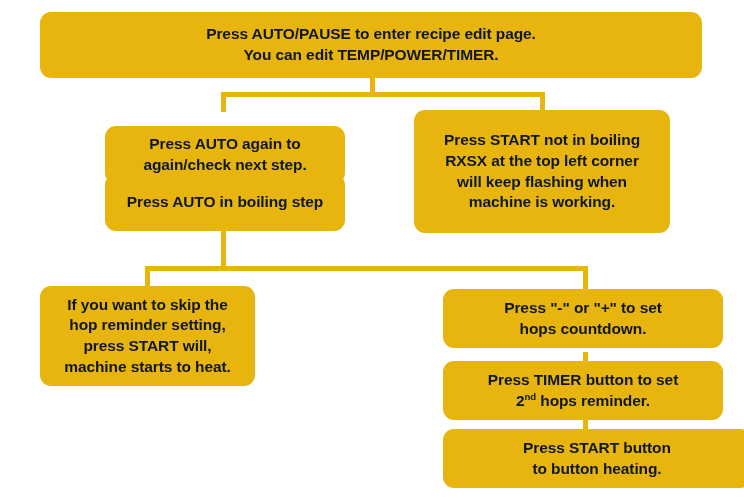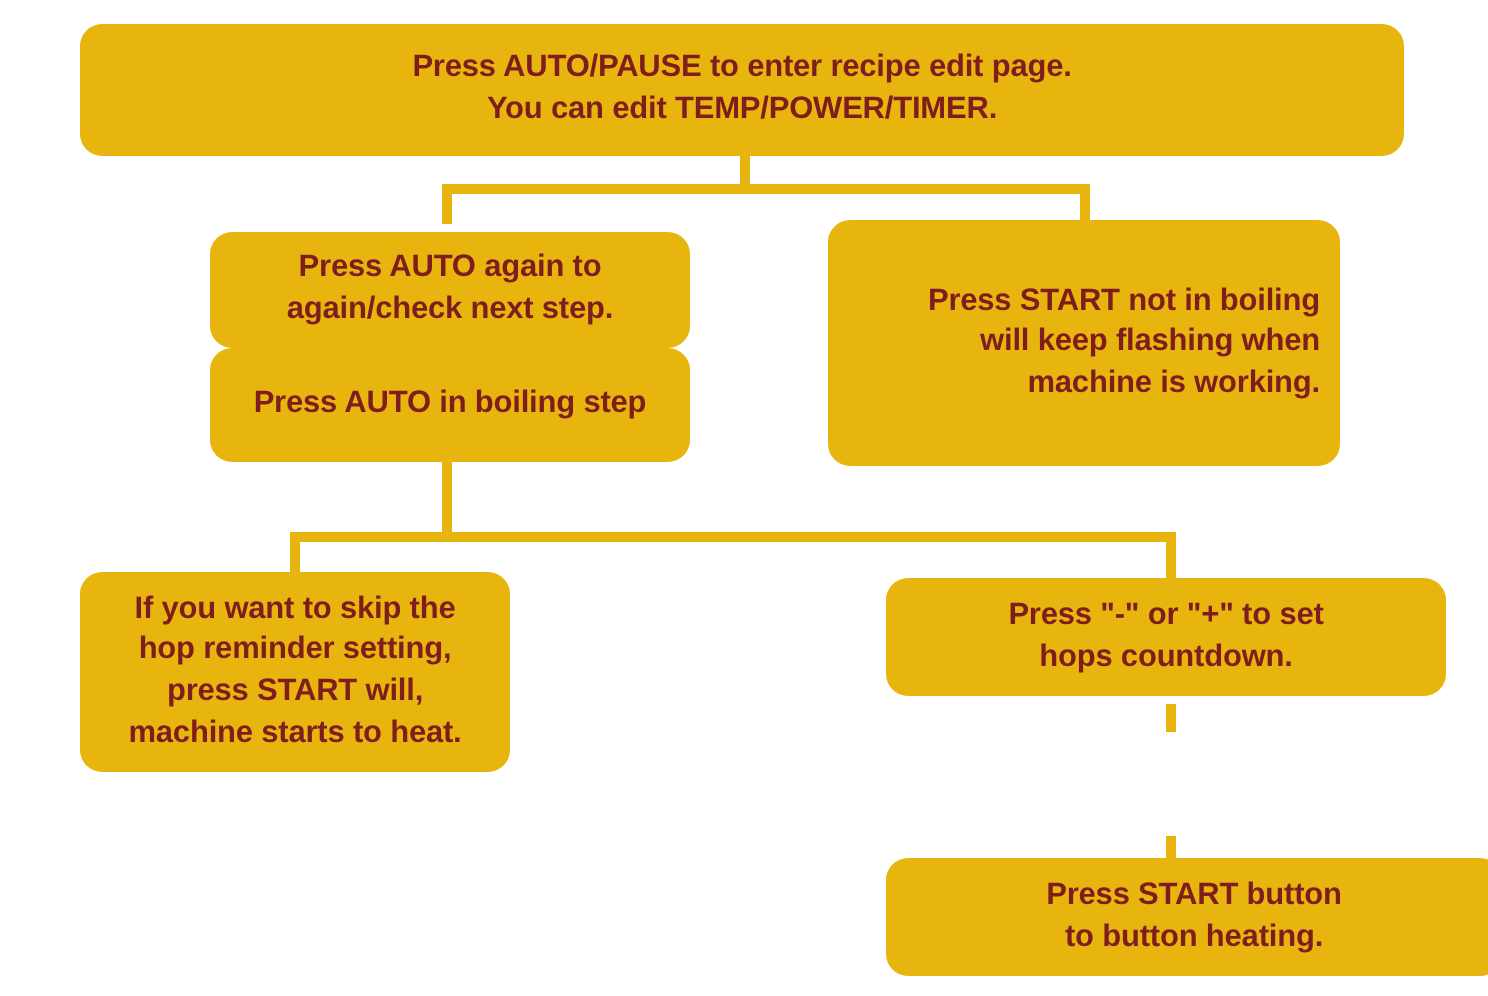--- a/index.html
+++ b/index.html
@@ -19,7 +19,7 @@
     position: absolute;
     background: #E8B50F;
     border-radius: 11px;
-    color: #7f1d1d;
+    color: #0f172a;
     font-weight: bold;
     font-size: 15.5px;
     line-height: 1.33;

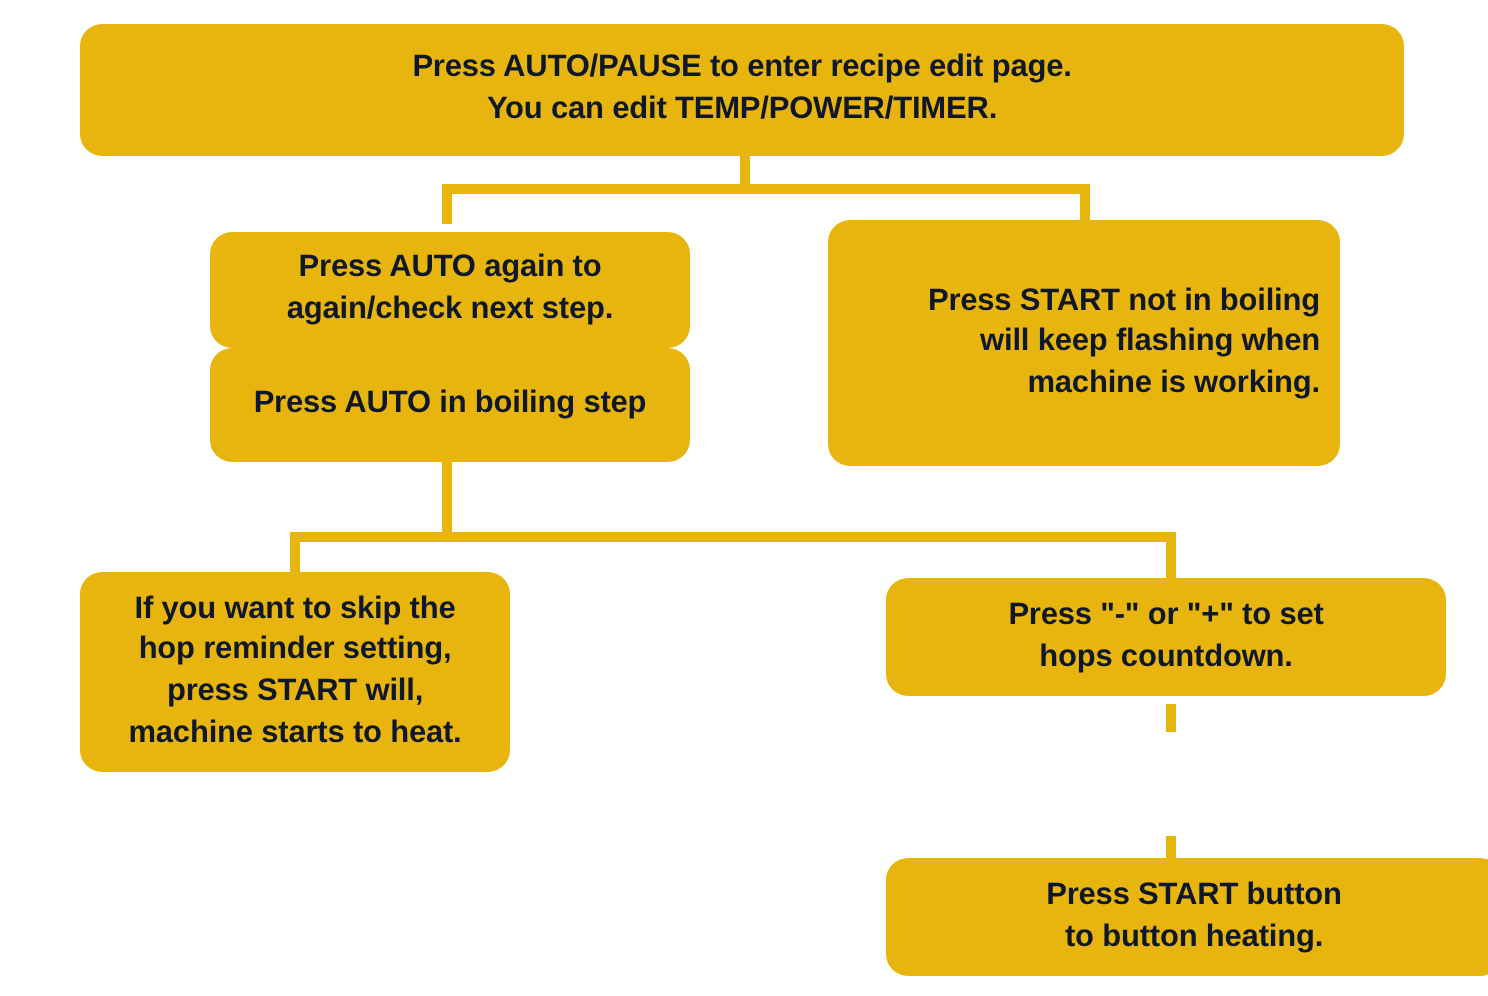--- a/index.html
+++ b/index.html
@@ -74,7 +74,7 @@
     </span>
   </div>
 
-  <div class="node" style="left:105px; top:116px; width:240px; height:58px;">
+  <div class="node" style="left:105px; top:126px; width:240px; height:58px;">
     <span class="txt">
       <span class="ln">Press AUTO again to</span>
       <span class="ln">again/check next step.</span>

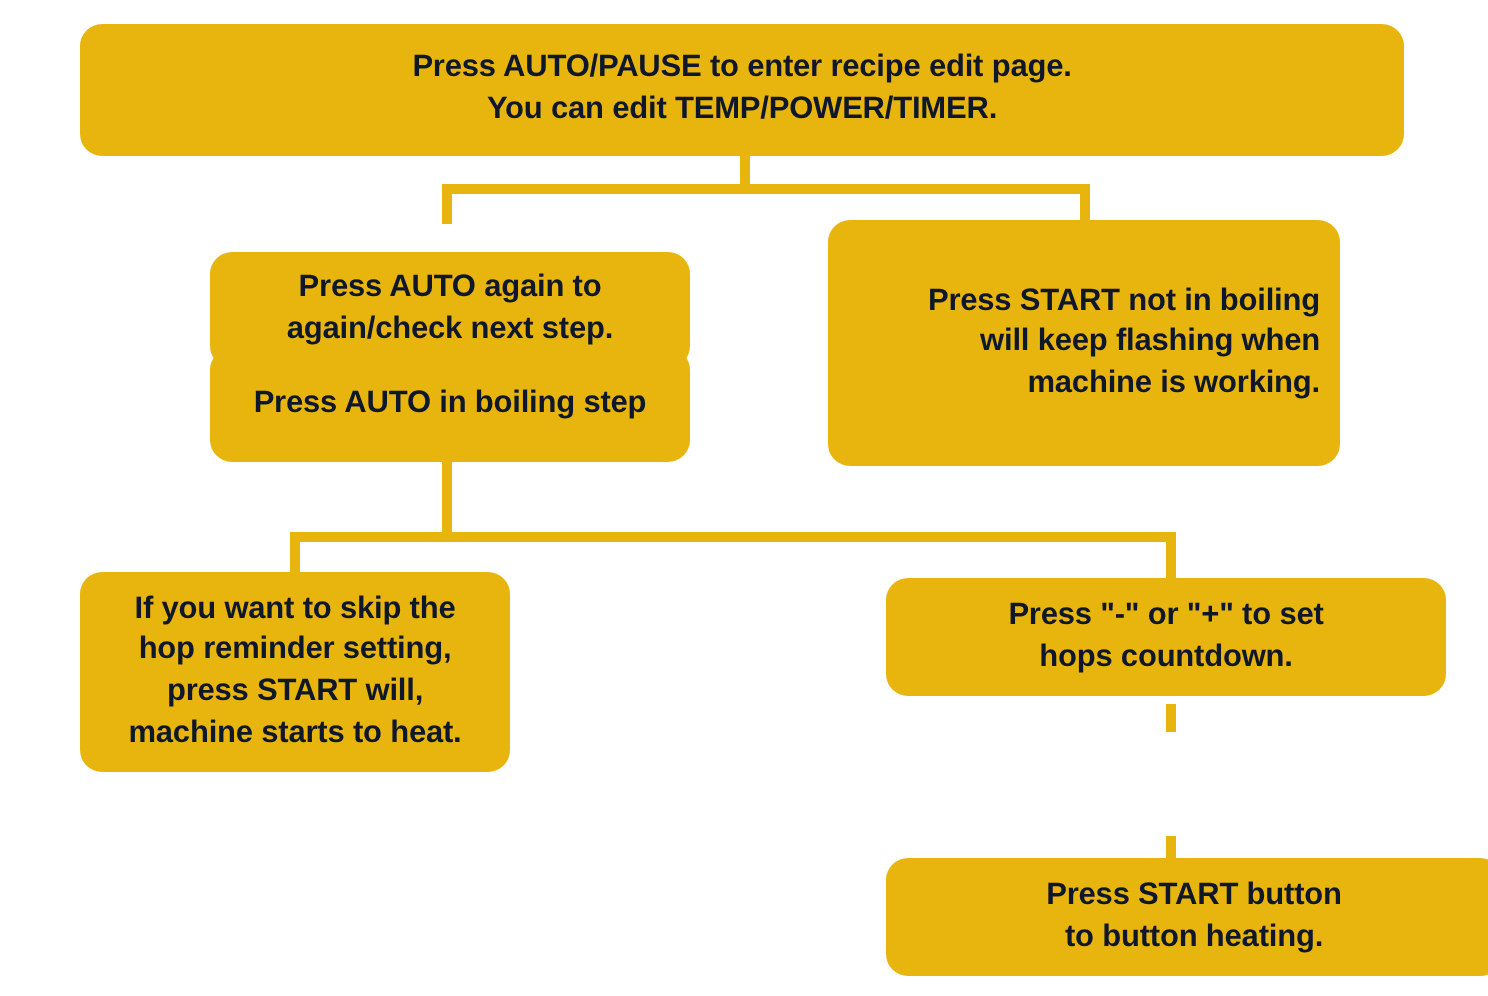--- a/index.html
+++ b/index.html
@@ -87,7 +87,7 @@
     </span>
   </div>
 
-  <div class="node" style="left:414px; top:110px; width:256px; height:123px;text-align:right;">
+  <div class="node" style="left:414px; top:110px; width:256px; height:123px;">
     <span class="txt">
       <span class="ln">Press START not in boiling</span>
       <span class="ln">will keep flashing when</span>

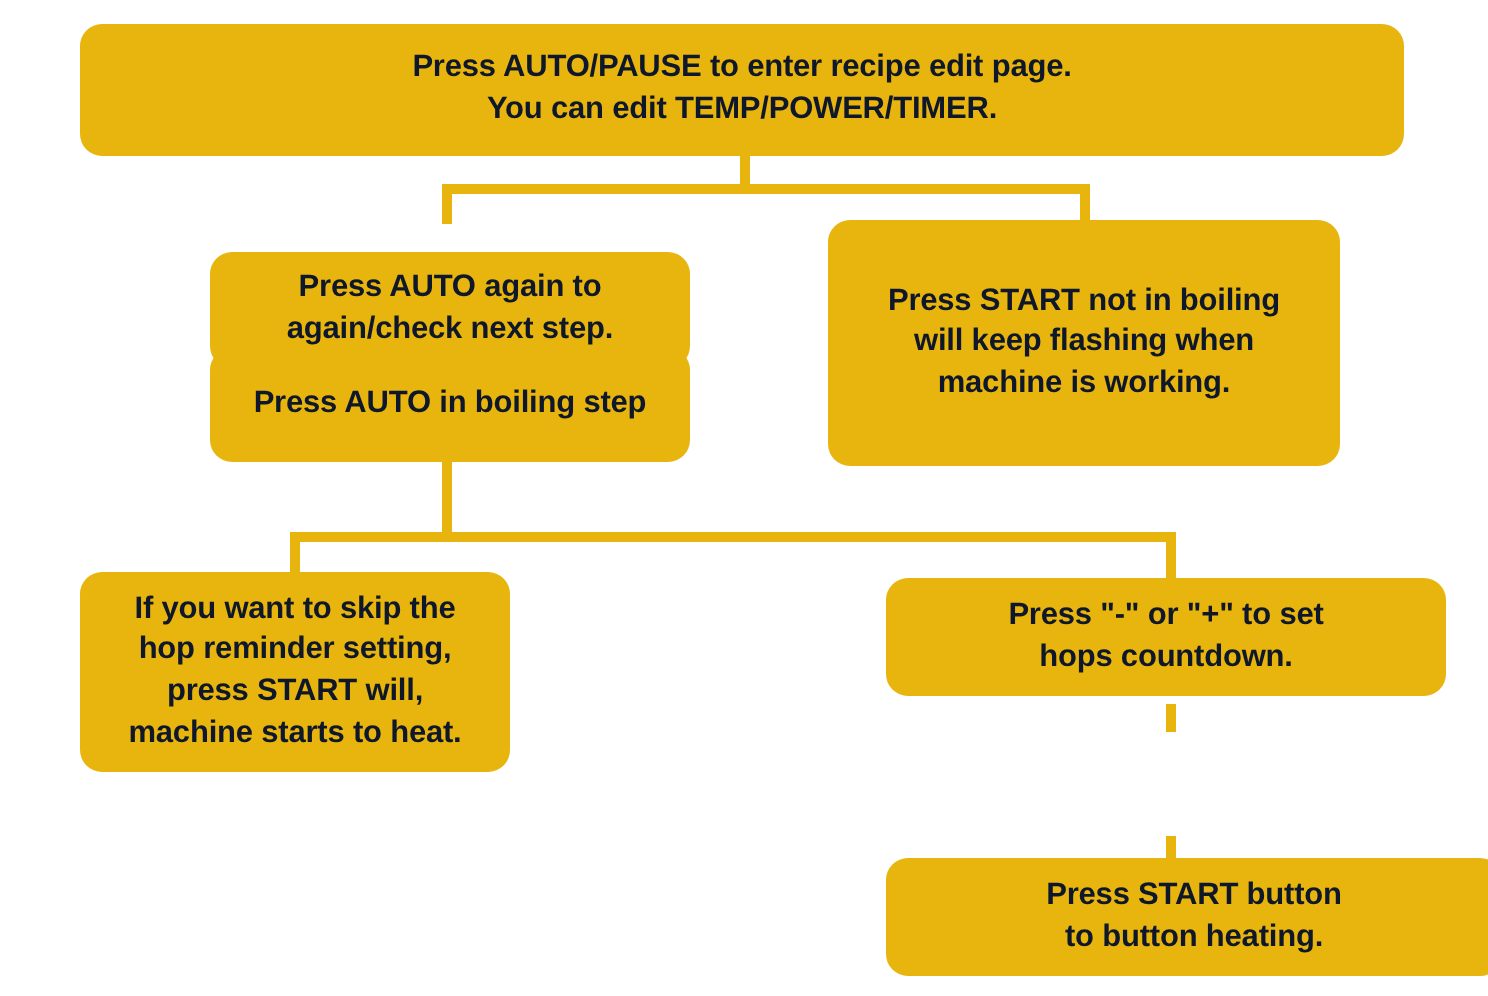--- a/index.html
+++ b/index.html
@@ -90,6 +90,7 @@
   <div class="node" style="left:414px; top:110px; width:256px; height:123px;">
     <span class="txt">
       <span class="ln">Press START not in boiling</span>
+      <span class="ln">RXSX at the top left corner</span>
       <span class="ln">will keep flashing when</span>
       <span class="ln">machine is working.</span>
     </span>

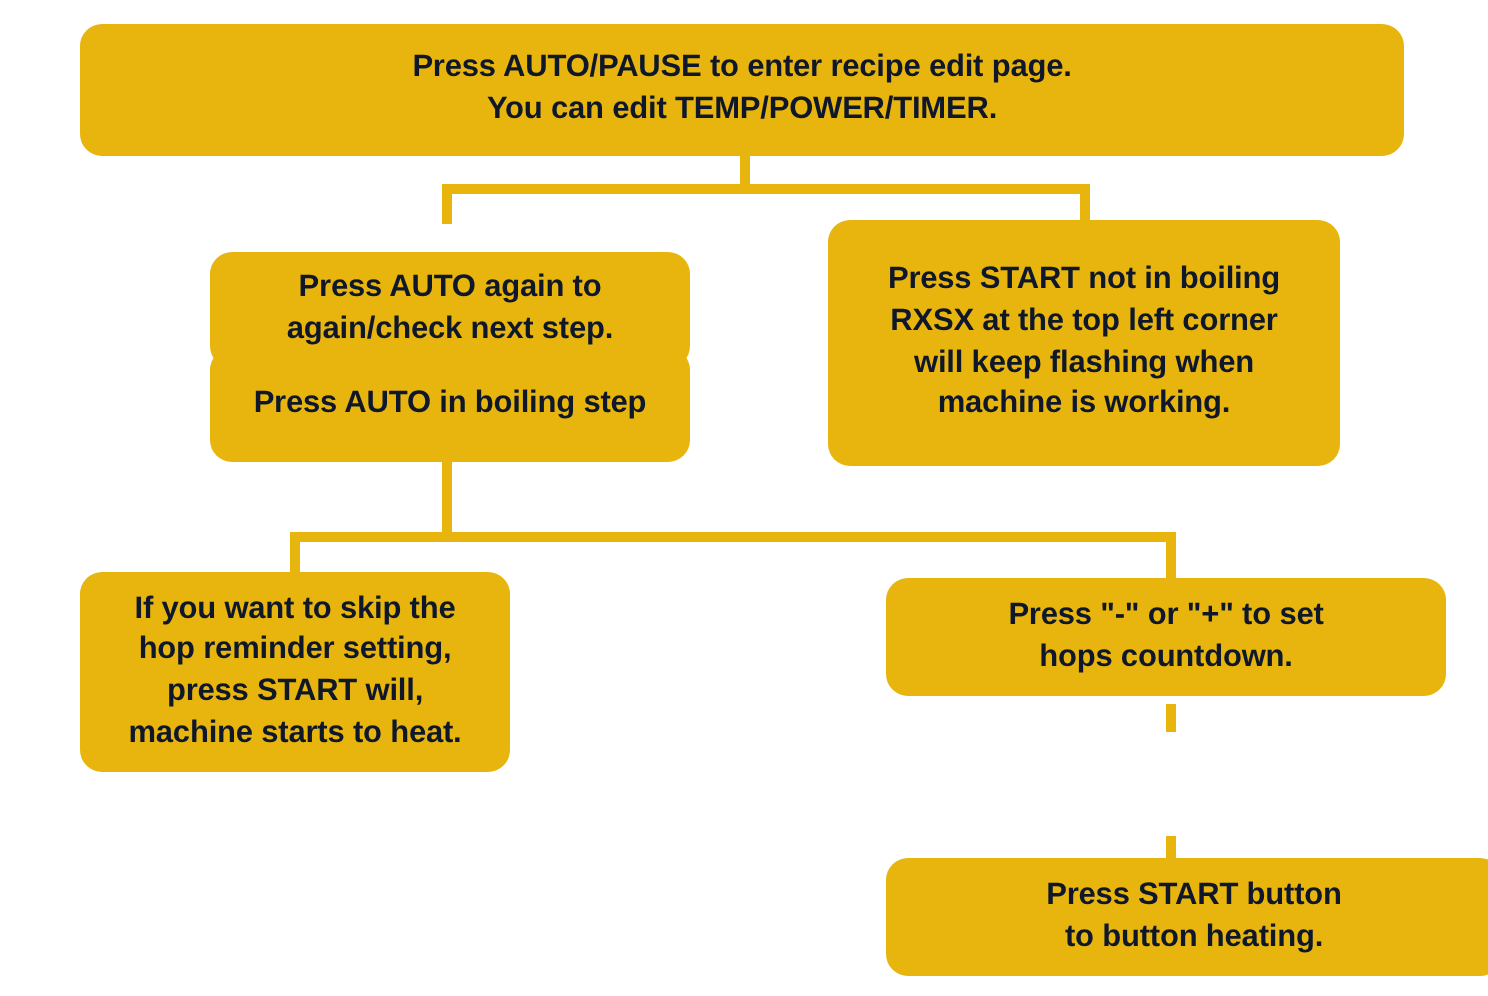--- a/index.html
+++ b/index.html
@@ -112,6 +112,12 @@
     </span>
   </div>
 
+  <div class="node" style="left:443px; top:361px; width:280px; height:59px;">
+    <span class="txt">
+      <span class="ln">Press TIMER button to set</span>
+      <span class="ln" id="timer-line-2">2<sup>nd</sup> hops reminder.</span>
+    </span>
+  </div>
 
   <div class="node" style="left:443px; top:429px; width:308px; height:59px;">
     <span class="txt">

